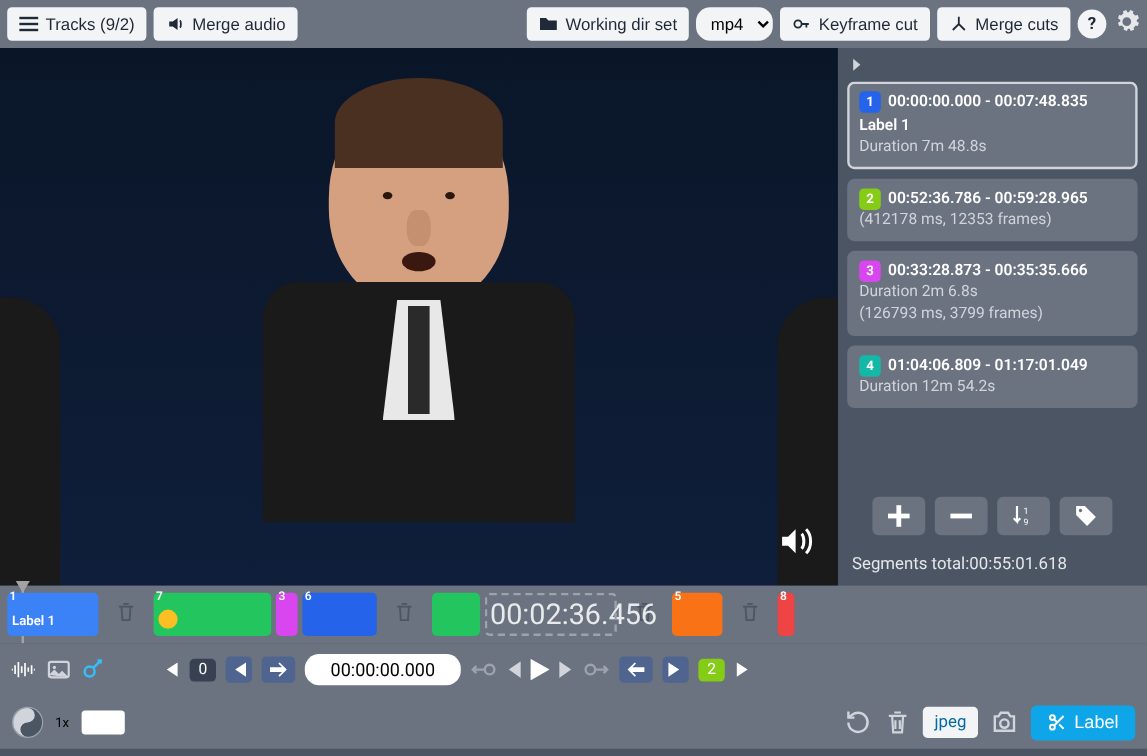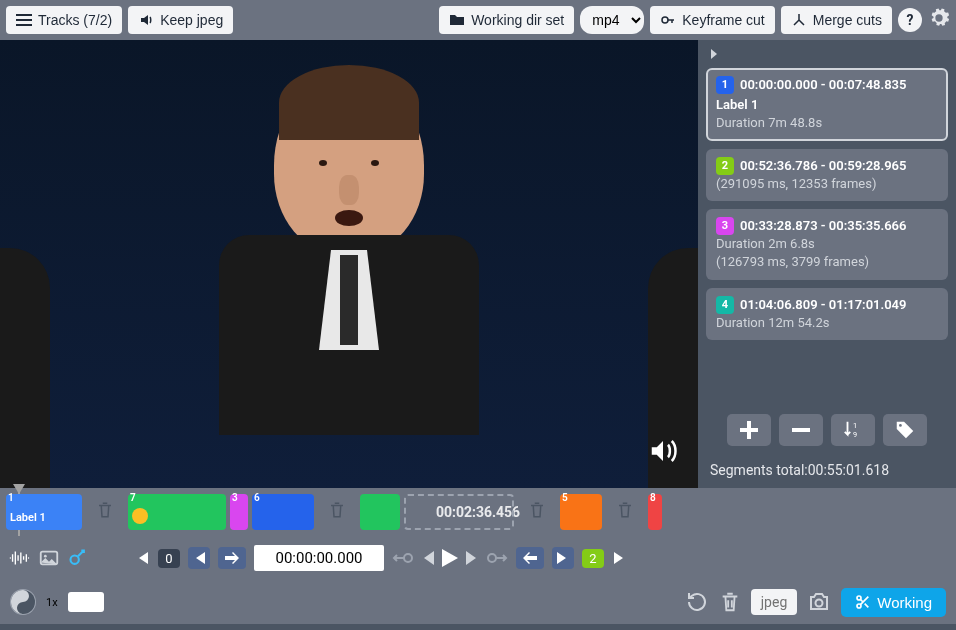--- a/index.html
+++ b/index.html
@@ -69,7 +69,7 @@
         <rect y="7" width="16" height="2"></rect>
         <rect y="12" width="16" height="2"></rect>
       </svg>
-    <span>Tracks (7/2)</span>
+    <span>Tracks (9/2)</span>
   </button>
   <button class="btn">
     <svg viewBox="0 0 16 16" fill="currentColor">

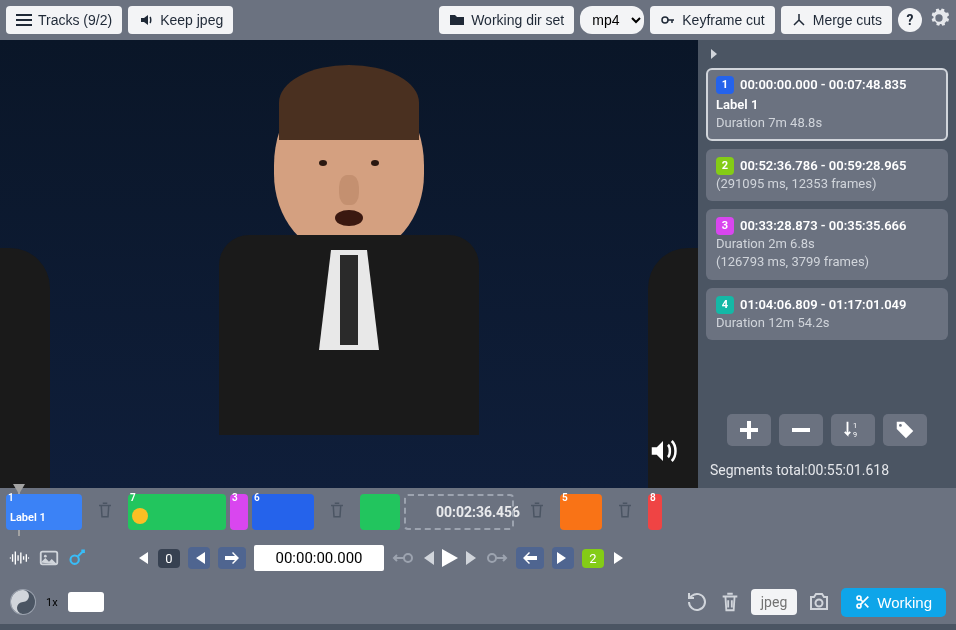--- a/index.html
+++ b/index.html
@@ -76,7 +76,7 @@
         <path d="M3 6v4h3l4 3V3L6 6H3z"></path>
         <path d="M12 5c1 1 1 5 0 6" stroke="currentColor" fill="none" stroke-width="1.5"></path>
       </svg>
-    <span>Keep jpeg</span>
+    <span>Merge audio</span>
   </button>
   <div class="spacer"></div>
   <button class="btn">

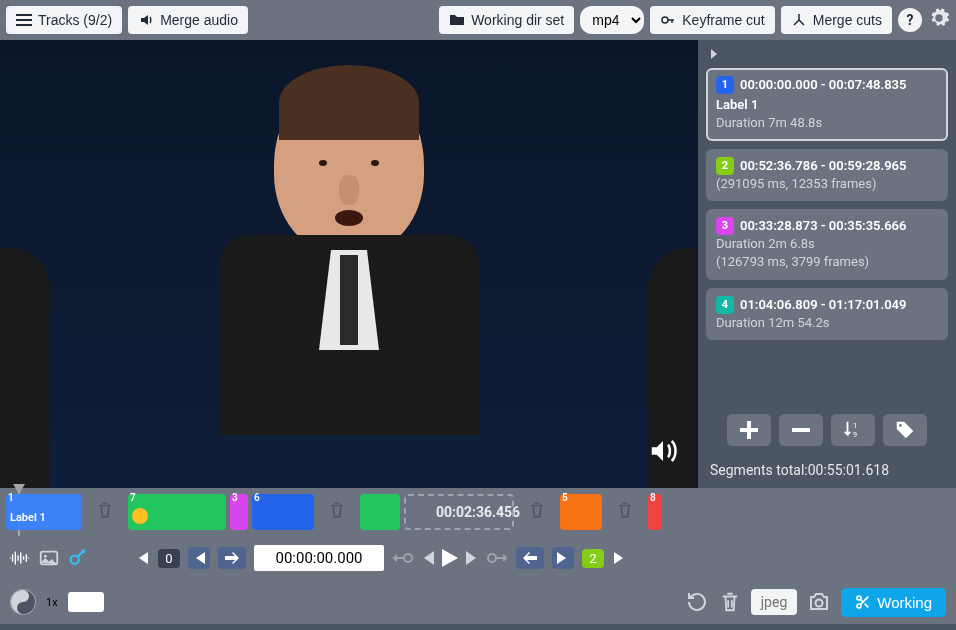--- a/index.html
+++ b/index.html
@@ -158,7 +158,7 @@
             <span class="seg-badge" style="background:#84cc16">2</span>
             <span>00:52:36.786 - 00:59:28.965</span>
           </div>
-          <div class="seg-dur">(291095 ms, 12353 frames)</div>
+          <div class="seg-dur">(412178 ms, 12353 frames)</div>
         </div>
         <div class="seg-item">
           <div class="seg-top">

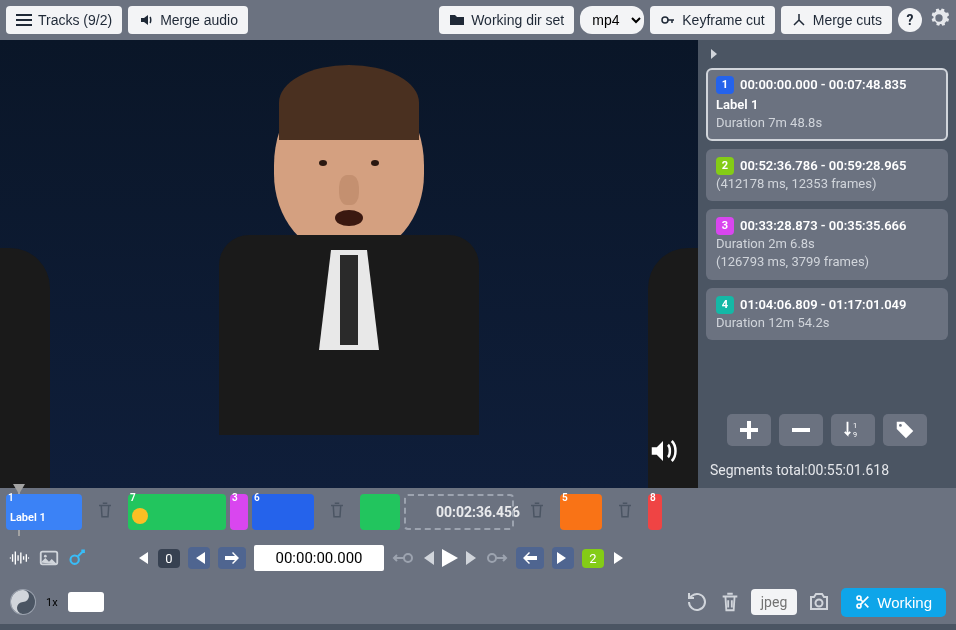--- a/index.html
+++ b/index.html
@@ -43,7 +43,7 @@
   .tl-num{position:absolute;top:-2px;left:2px;font-size:10px}
   .tl-trash{color:#4b5563;margin:0 12px;cursor:pointer}
   .tl-face{width:16px;height:16px;border-radius:50%;background:#fbbf24;display:inline-block}
-  .tl-time{position:absolute;left:50%;top:50%;transform:translate(-50%,-50%);font-size:14px;color:rgba(255,255,255,0.85);font-weight:700;pointer-events:none;font-variant-numeric:tabular-nums}
+  .tl-time{position:absolute;left:50%;top:50%;transform:translate(-50%,-50%);font-size:24px;color:rgba(255,255,255,0.85);font-weight:400;pointer-events:none;font-variant-numeric:tabular-nums}
   .playhead{position:absolute;left:18px;top:0;bottom:0;width:2px;background:#a3a3a3}
   .playhead::before{content:'';position:absolute;top:-4px;left:-5px;width:12px;height:10px;background:#a3a3a3;clip-path:polygon(0 0,100% 0,50% 100%)}
   .controls{height:44px;background:#6b7280;display:flex;align-items:center;gap:8px;padding:0 8px}

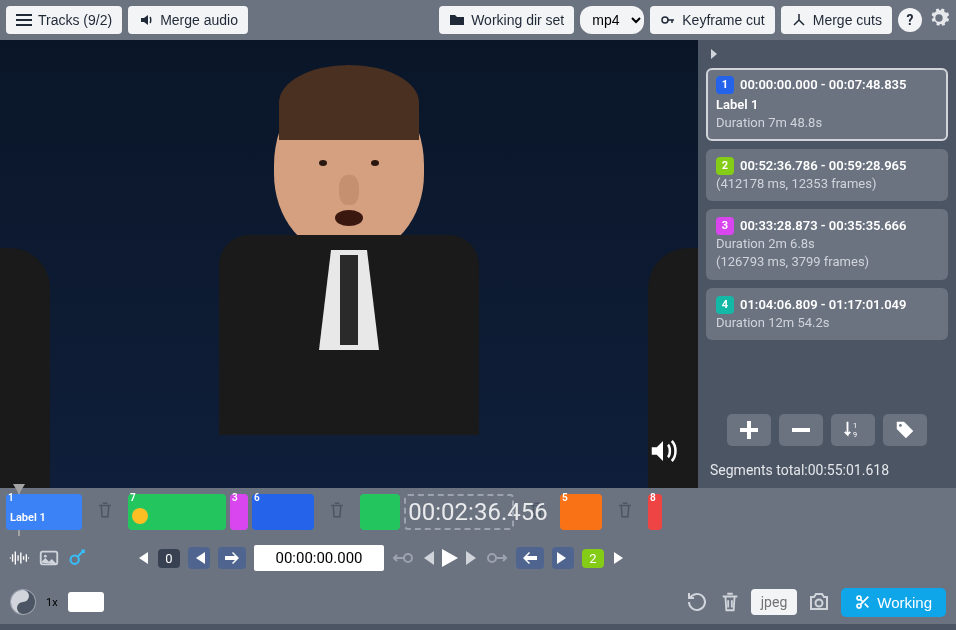--- a/index.html
+++ b/index.html
@@ -50,7 +50,7 @@
   .ctrl-icon{cursor:pointer;display:flex;align-items:center;justify-content:center}
   .ctrl-box{background:#374151;color:#fff;border-radius:4px;padding:2px 6px;font-size:13px;cursor:pointer;min-width:22px;text-align:center}
   .ctrl-box.lit{background:#84cc16}
-  .timecode{background:#fff;color:#000;border-radius:2px;padding:4px 10px;font-size:15px;font-variant-numeric:tabular-nums;cursor:text;min-width:130px;text-align:center}
+  .timecode{background:#fff;color:#000;border-radius:12px;padding:4px 10px;font-size:15px;font-variant-numeric:tabular-nums;cursor:text;min-width:130px;text-align:center}
   .bottom-bar{height:44px;background:#6b7280;display:flex;align-items:center;gap:10px;padding:0 10px}
   .yin{width:26px;height:26px;border-radius:50%;background:#9ca3af;position:relative;cursor:pointer}
   .speed-box{background:#fff;border-radius:3px;width:36px;height:20px;cursor:pointer}

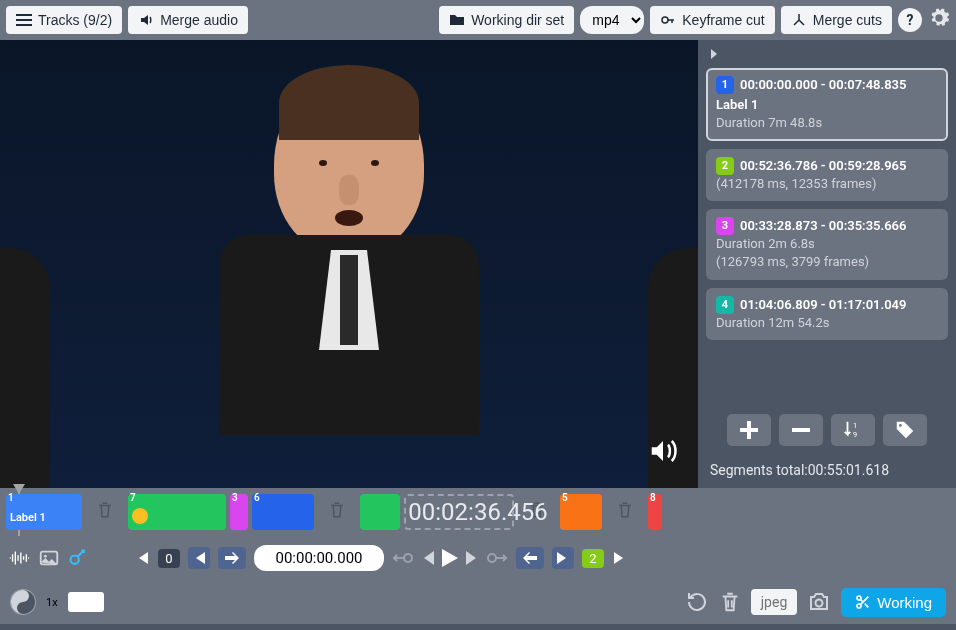--- a/index.html
+++ b/index.html
@@ -56,7 +56,7 @@
   .speed-box{background:#fff;border-radius:3px;width:36px;height:20px;cursor:pointer}
   .bottom-spacer{flex:1}
   .export-btn{background:#0ea5e9;color:#fff;border:none;border-radius:5px;padding:6px 14px;font-size:15px;font-weight:500;cursor:pointer;display:flex;align-items:center;gap:6px}
-  .fmt-btn{background:#f3f4f6;color:#737373;border-radius:4px;padding:5px 10px;font-size:14px;cursor:pointer}
+  .fmt-btn{background:#f3f4f6;color:#0369a1;border-radius:4px;padding:5px 10px;font-size:14px;cursor:pointer}
   select.sel{background:#f3f4f6;border:none;border-radius:12px;padding:4px 8px;font-size:14px;height:28px;cursor:pointer}
 </style>
 </head>

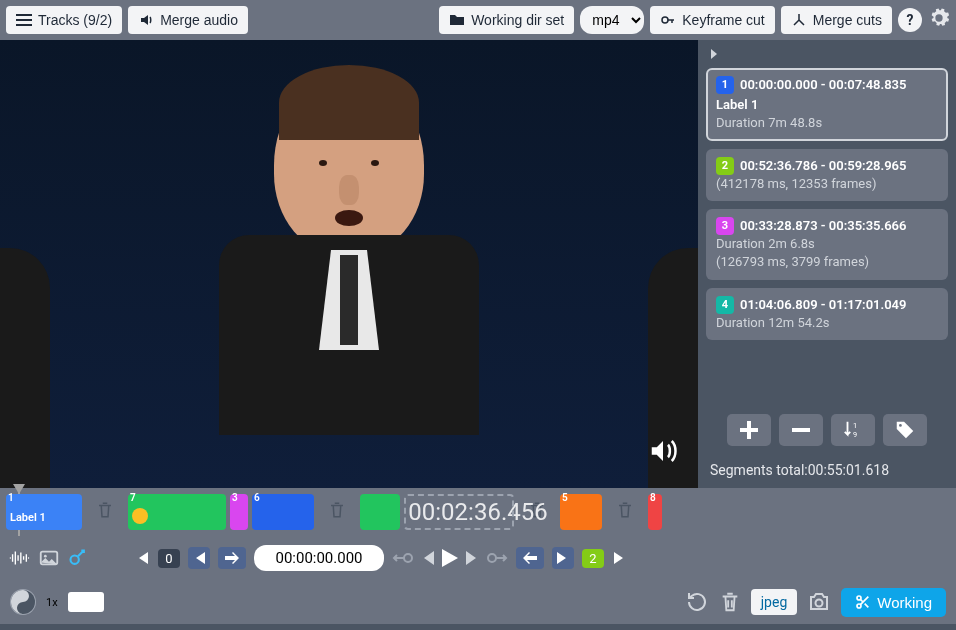--- a/index.html
+++ b/index.html
@@ -364,7 +364,7 @@
         <circle cx="6" cy="18" r="3"></circle>
         <path d="M20 4L8.12 15.88M14.47 14.48L20 20M8.12 8.12L12 12"></path>
       </svg>
-    <span>Working</span>
+    <span>Label</span>
   </button>
 </div>
 

